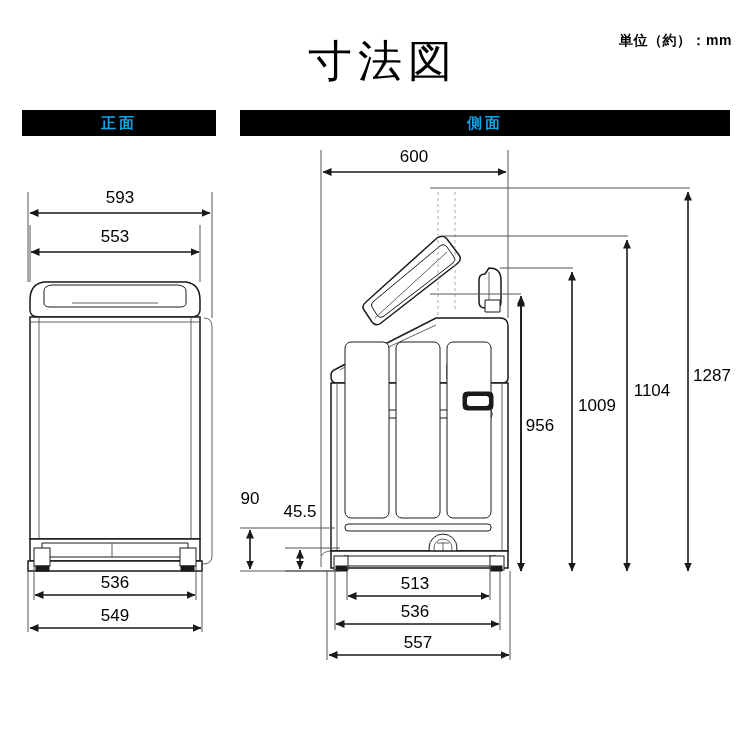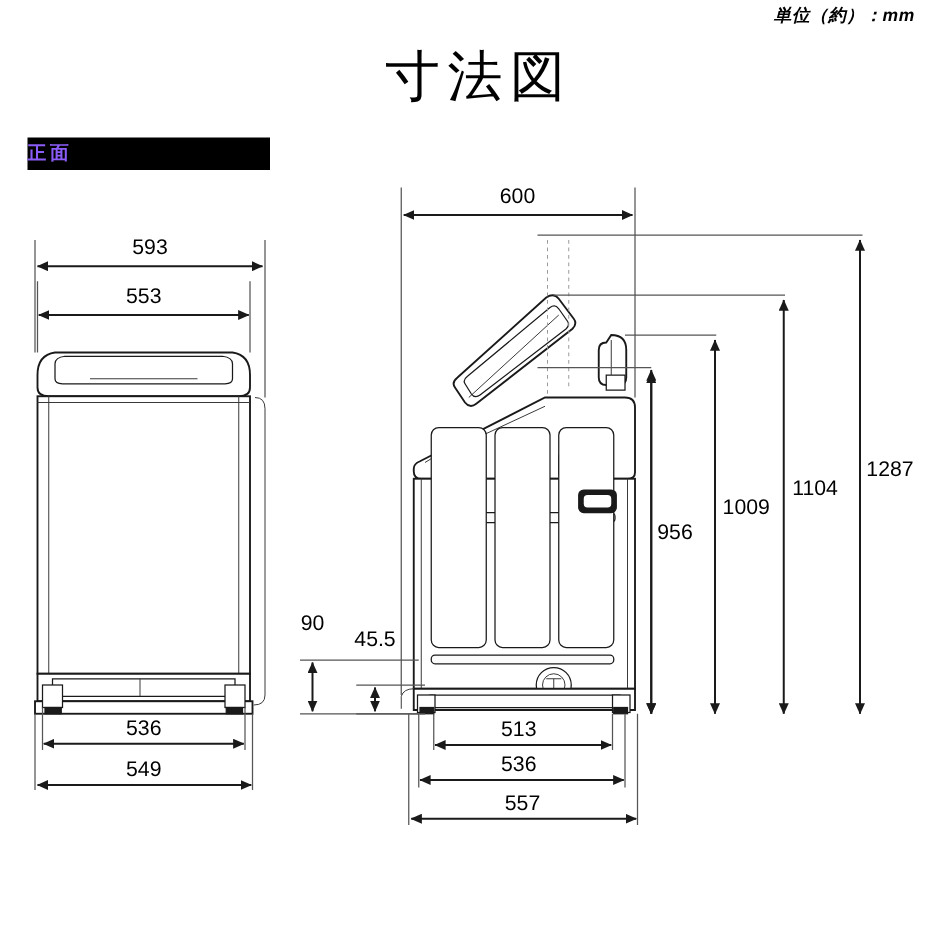--- a/index.html
+++ b/index.html
@@ -24,12 +24,11 @@
   #unit-label {
     position: absolute;
     right: 18px;
-    top: 4px;
+    top: 32px;
     font-size: 14px;
     font-weight: 700;
     letter-spacing: 0.5px;
     white-space: nowrap;
-    font-style: italic;
   }
   #page-title {
     position: absolute;

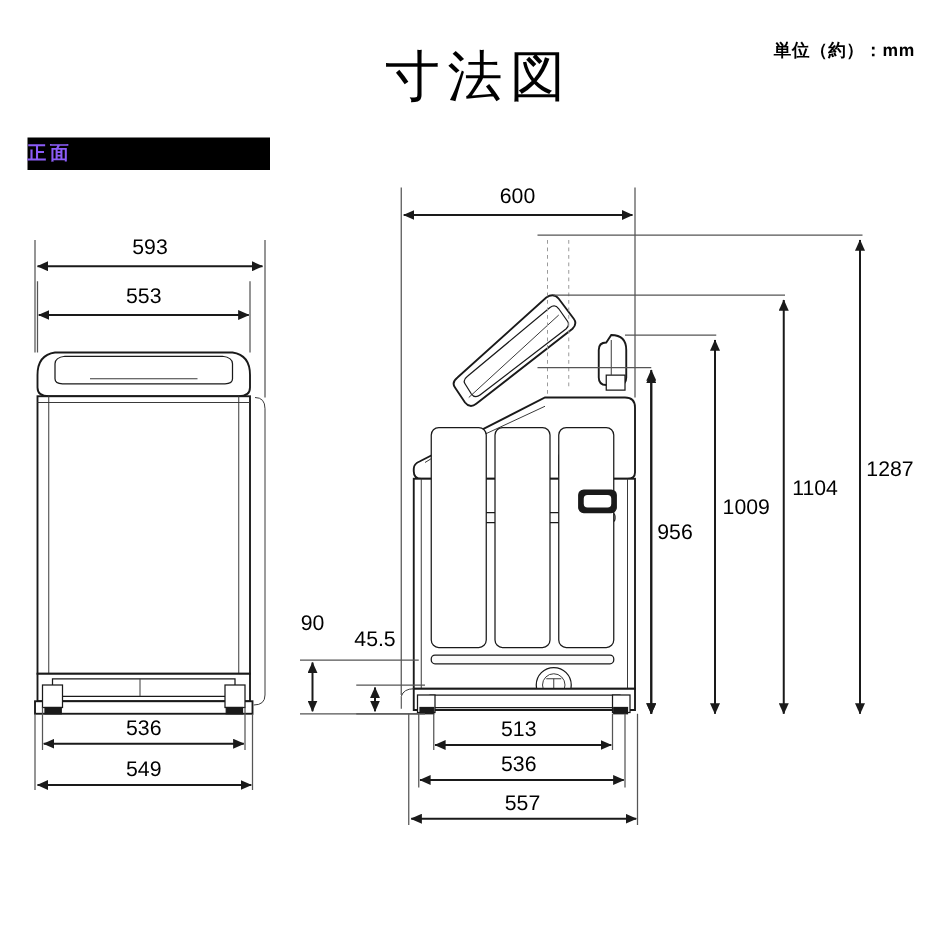--- a/index.html
+++ b/index.html
@@ -44,10 +44,10 @@
   .view-header {
     position: absolute;
     background: #000000;
-    color: #8b5cf6;
+    color: #0ea5e9;
     height: 26px;
     line-height: 26px;
-    text-align: left;
+    text-align: center;
     font-size: 15px;
     font-weight: 700;
     letter-spacing: 3px;

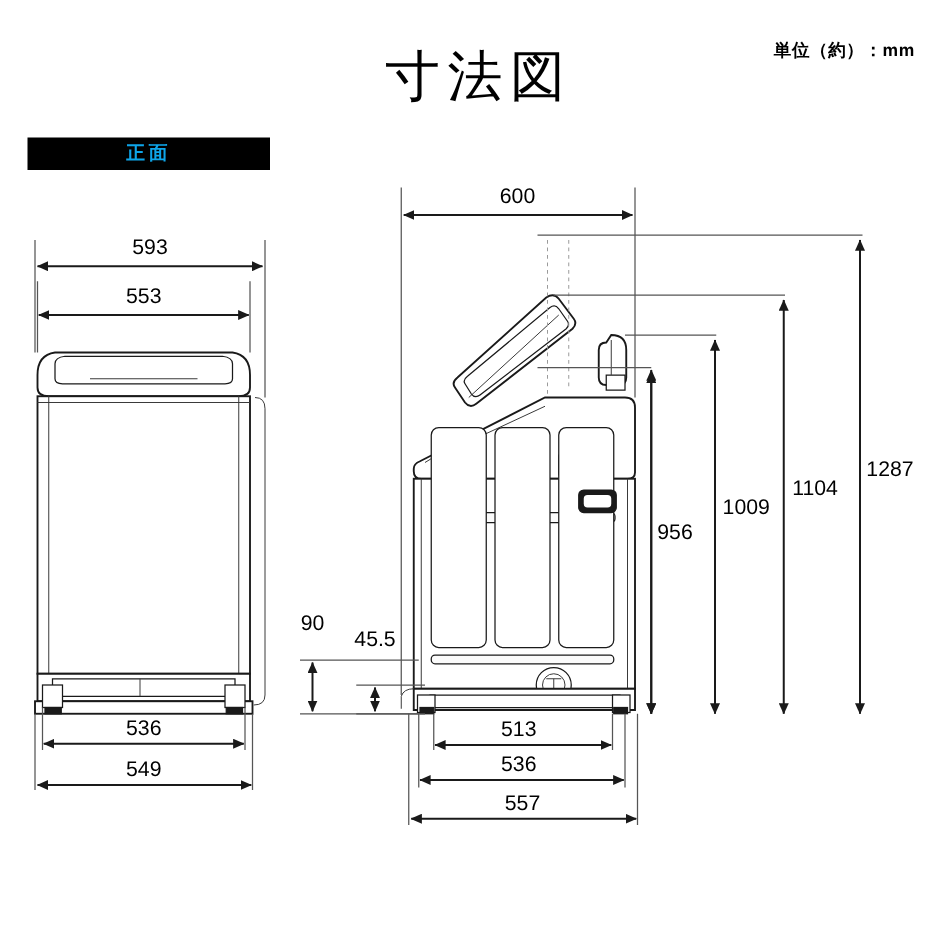--- a/index.html
+++ b/index.html
@@ -101,6 +101,7 @@
   <div id="page-title">寸法図</div>
 
   <div class="view-header" id="header-front">正面</div>
+  <div class="view-header" id="header-side">側面</div>
 
   <svg id="drawing" width="750" height="750" viewBox="0 0 750 750">
 

